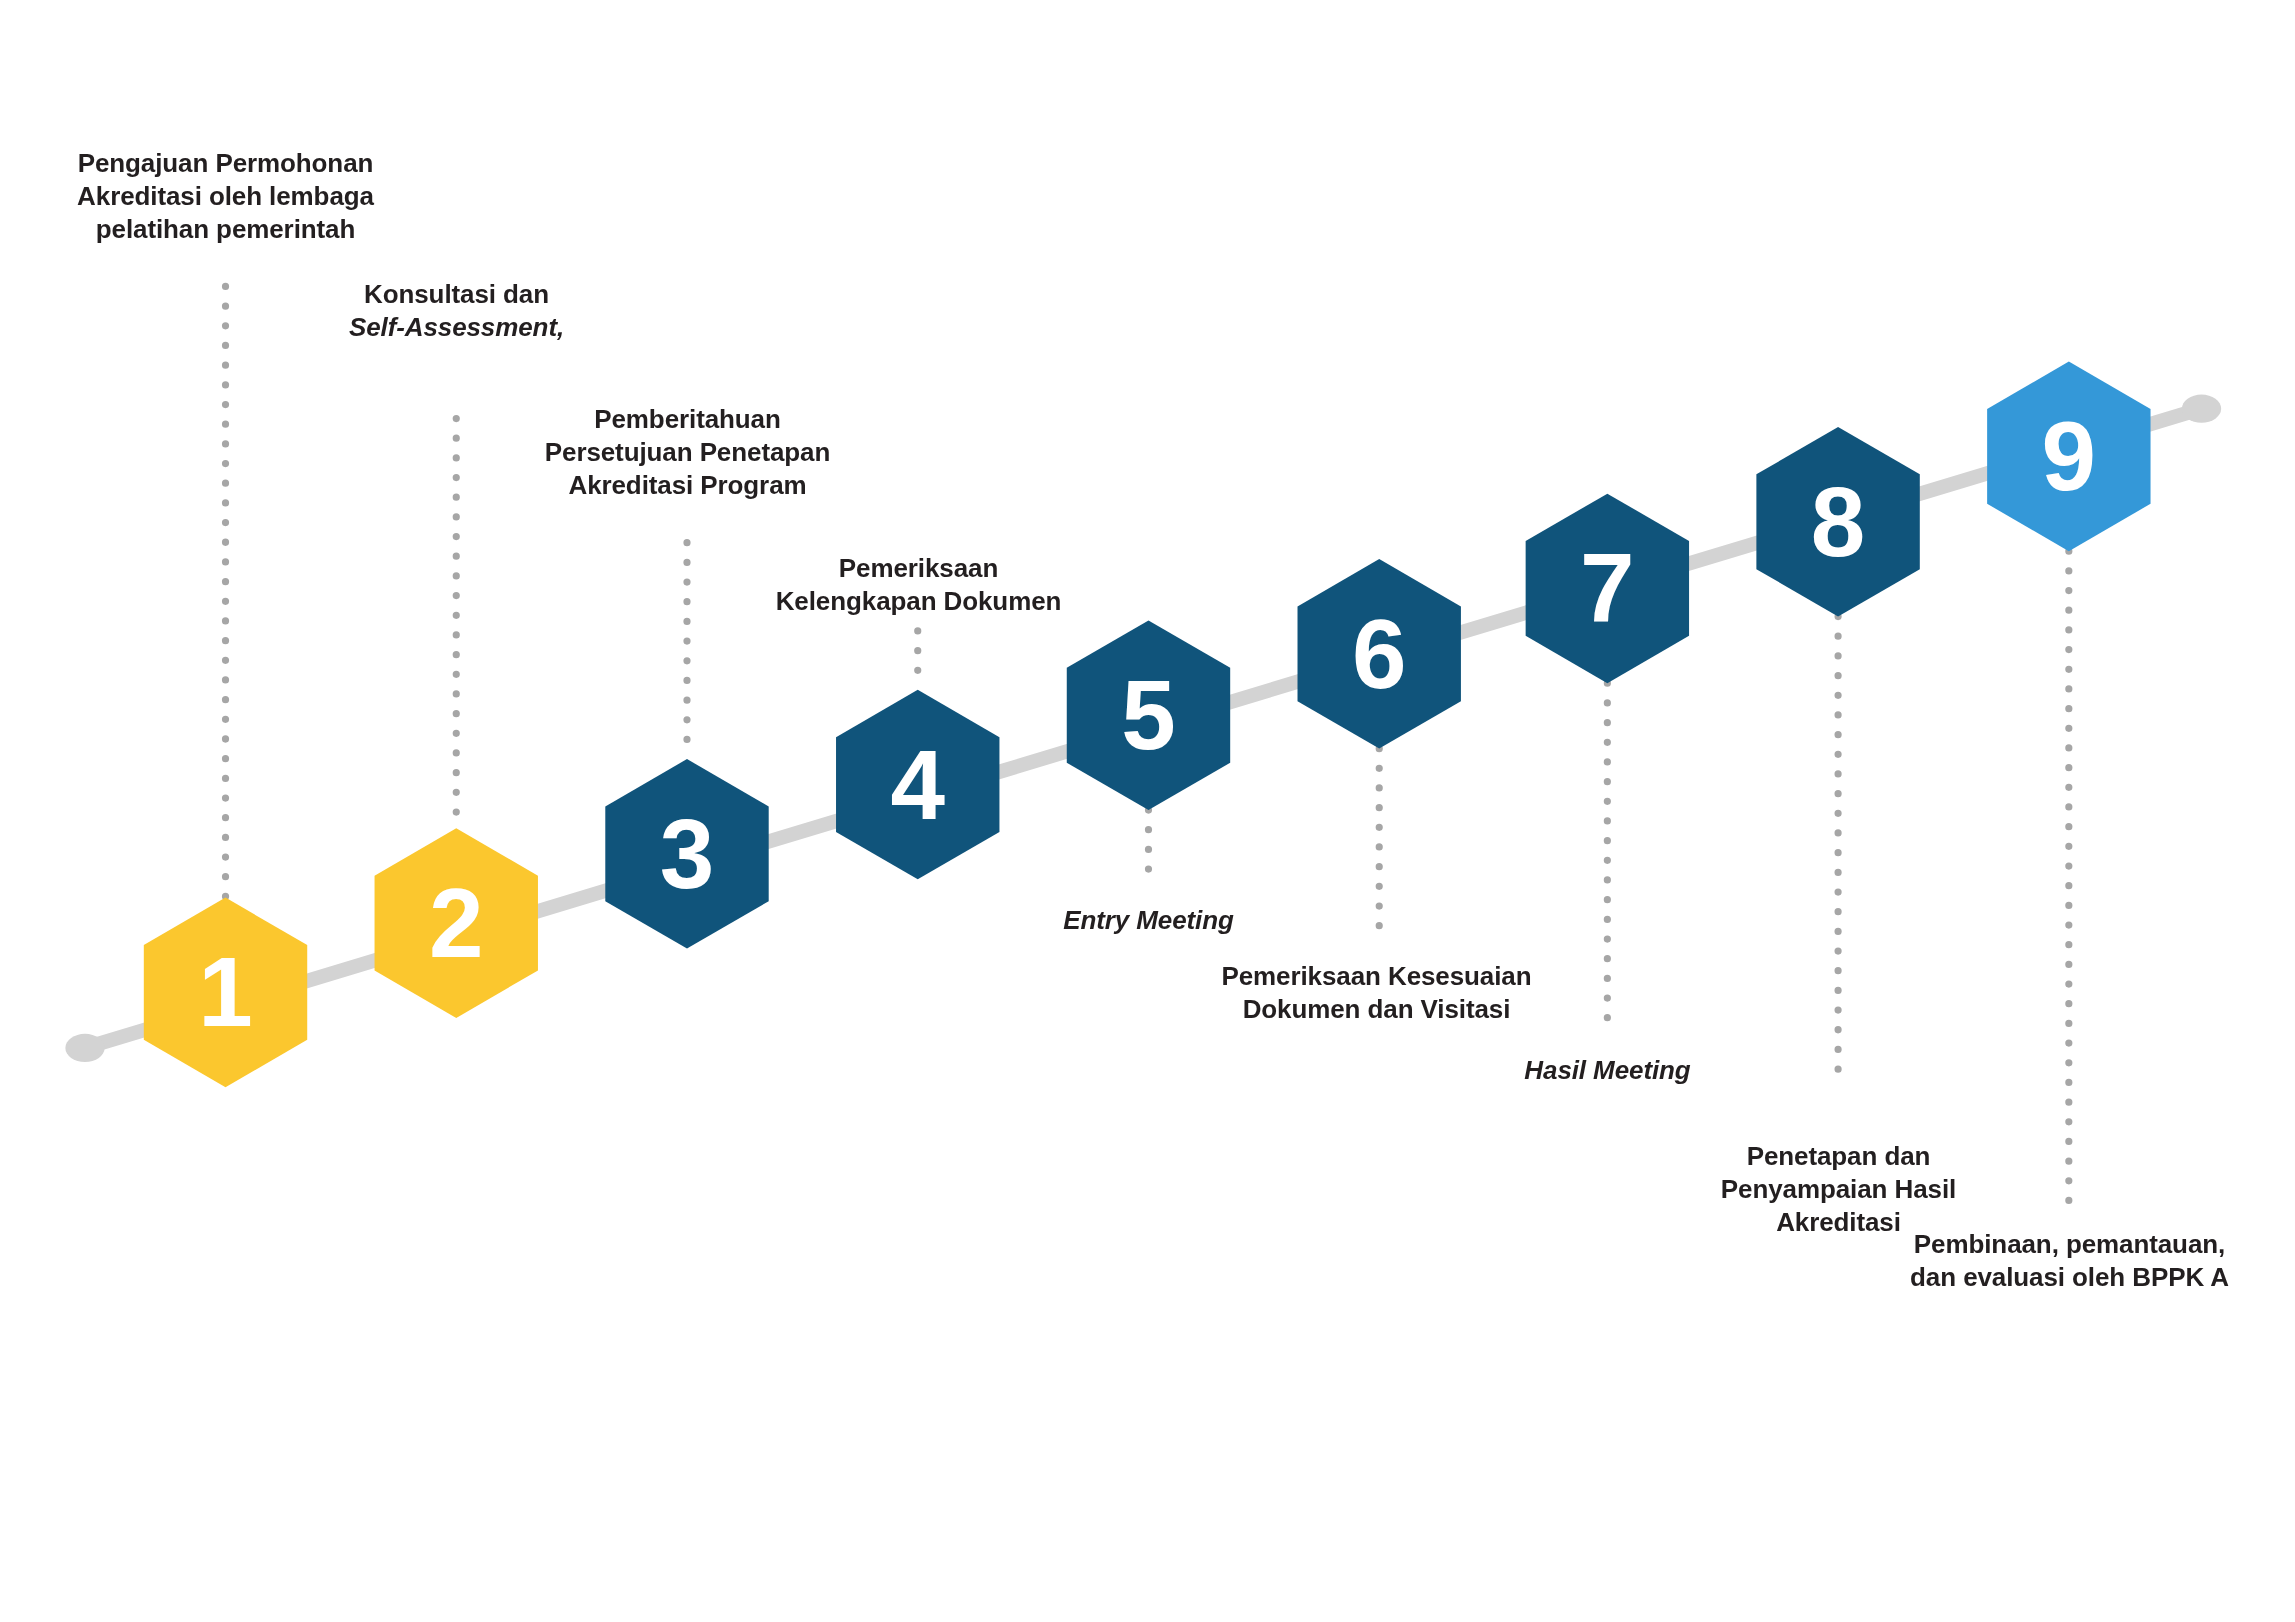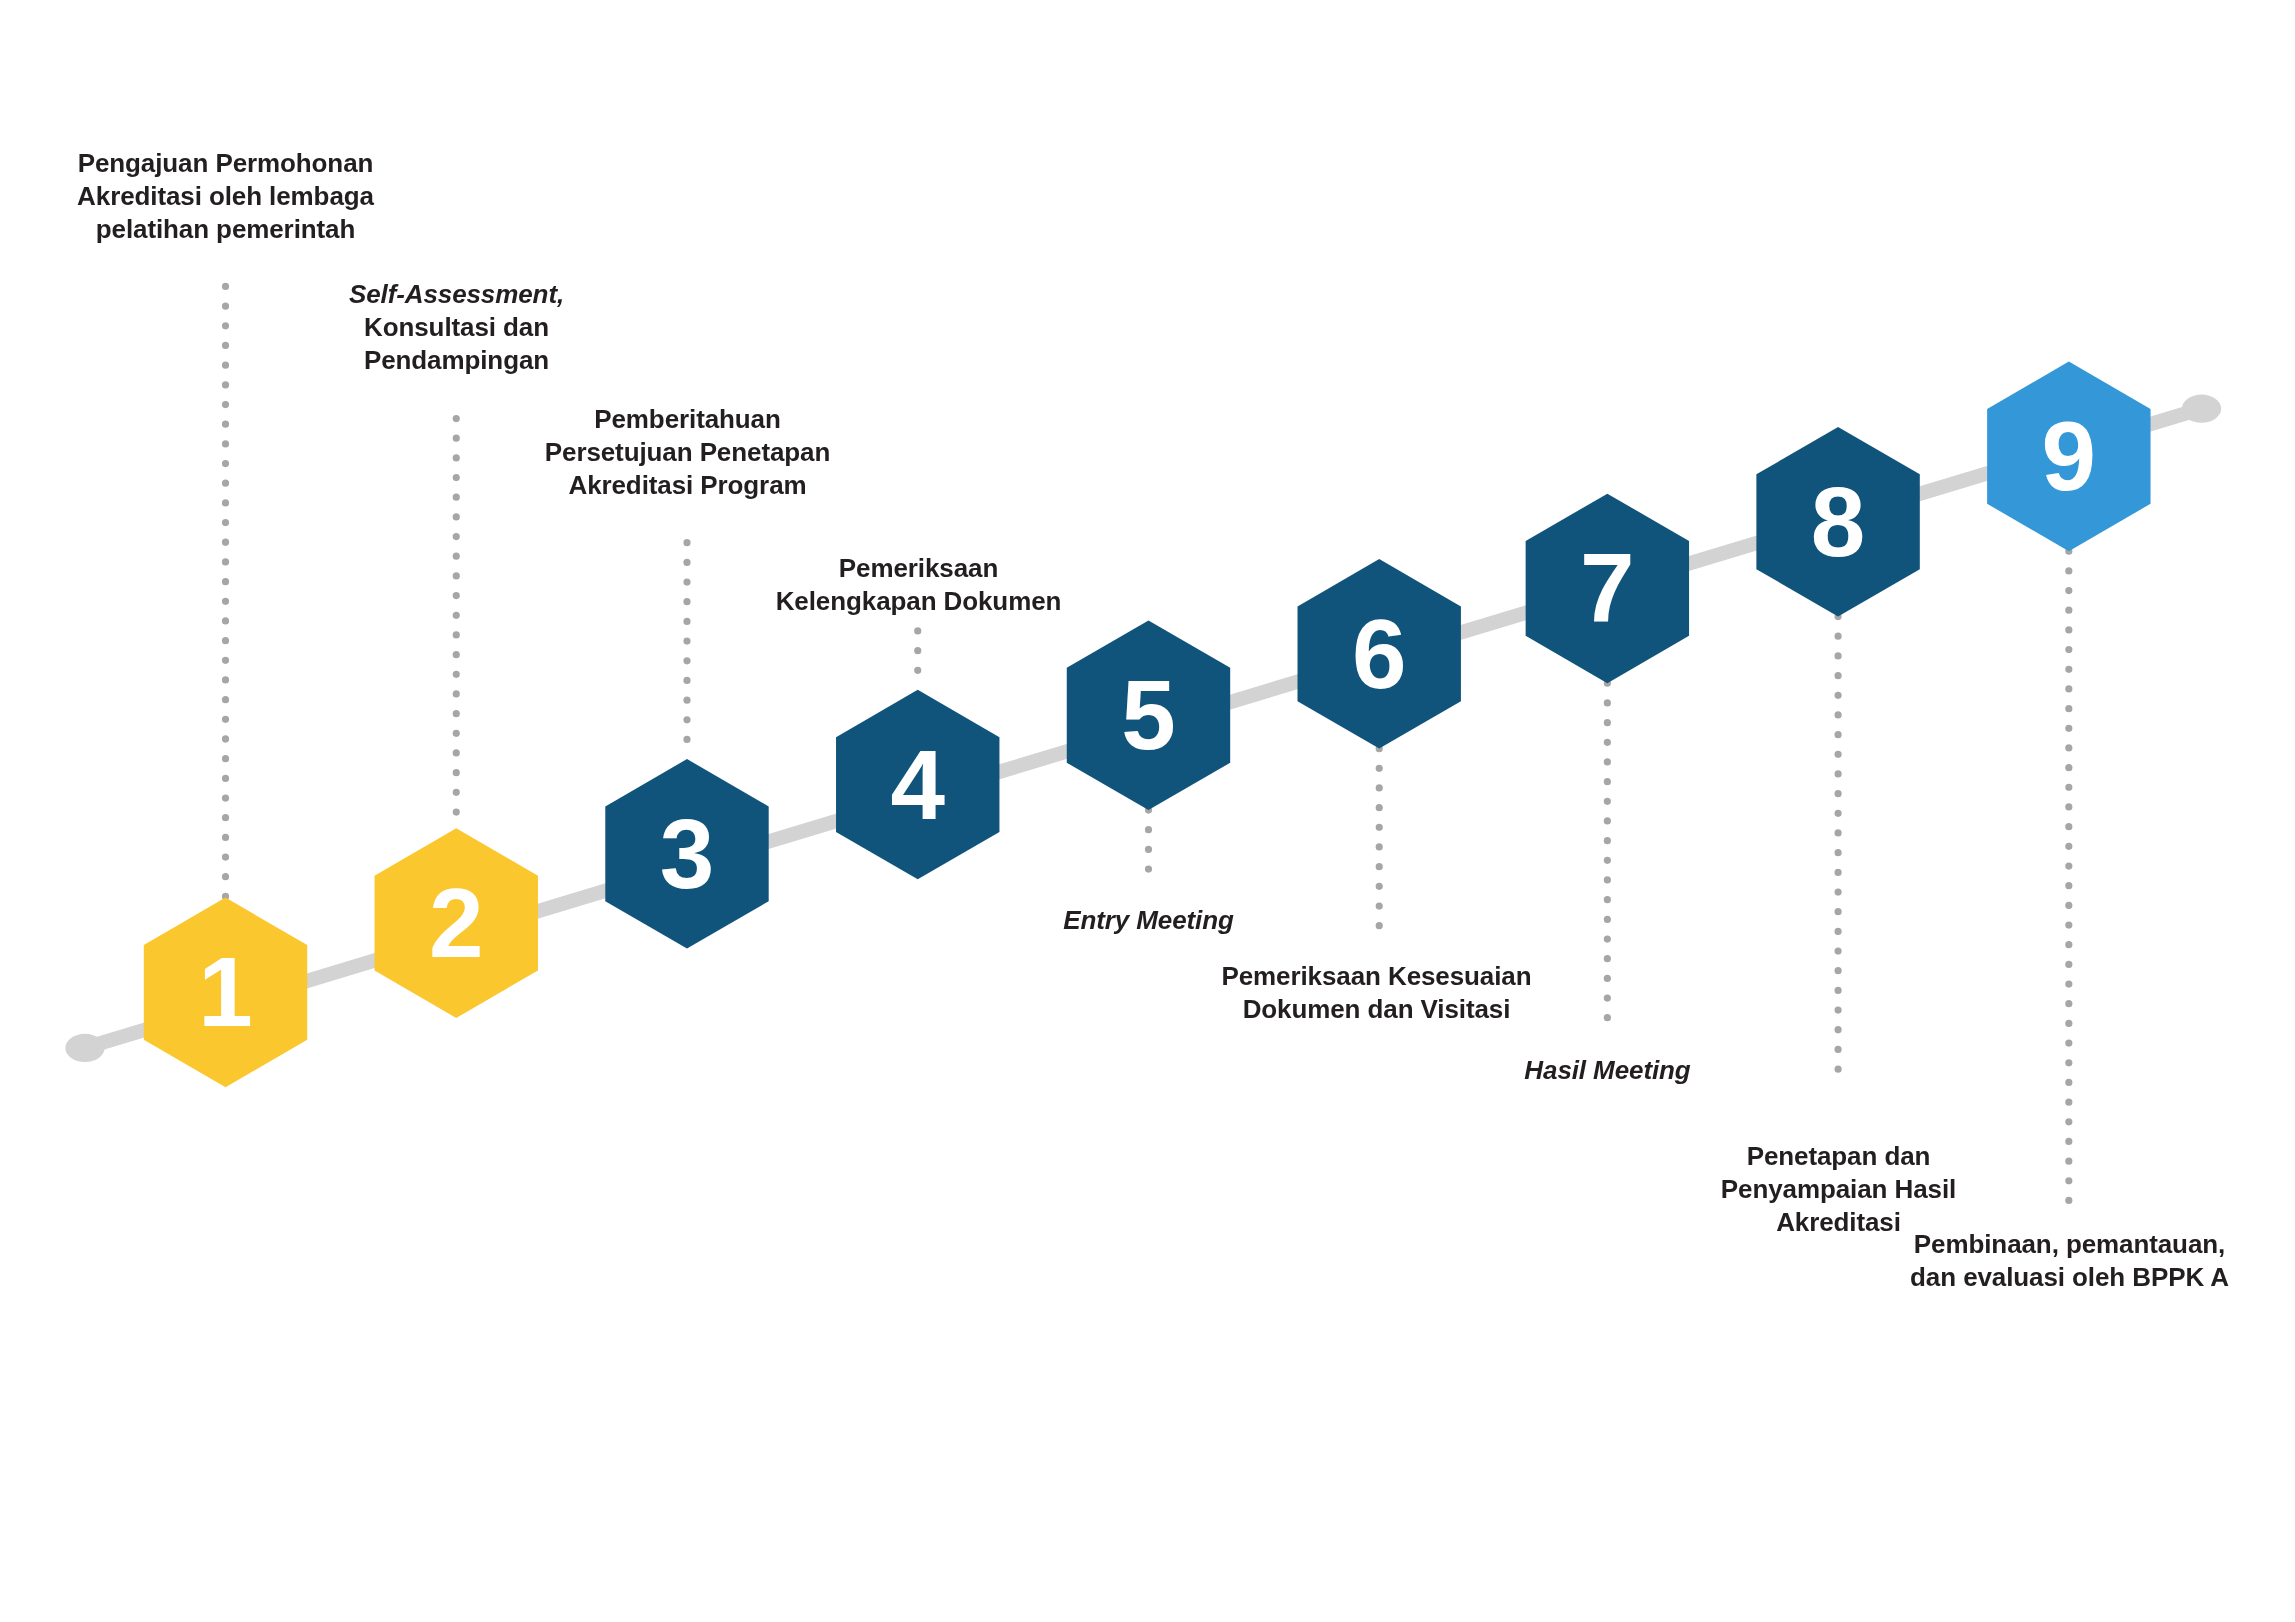--- a/index.html
+++ b/index.html
@@ -90,7 +90,7 @@
       <div class="step-label" style="left: -167px; top: 147px; width: 785px;">Pengajuan Permohonan
 Akreditasi oleh lembaga
 pelatihan pemerintah</div>
-      <div class="step-label" style="left: 64px; top: 278px; width: 785px;"><div style="font-style: italic;">Self-Assessment,</div><div>Konsultasi dan</div><div>Pendampingan</div></div>
+      <div class="step-label" style="left: 64px; top: 278px; width: 785px;"><div>Konsultasi dan</div><div style="font-style: italic;">Self-Assessment,</div><div>Pendampingan</div></div>
       <div class="step-label" style="left: 295px; top: 403px; width: 785px;">Pemberitahuan
 Persetujuan Penetapan
 Akreditasi Program</div>

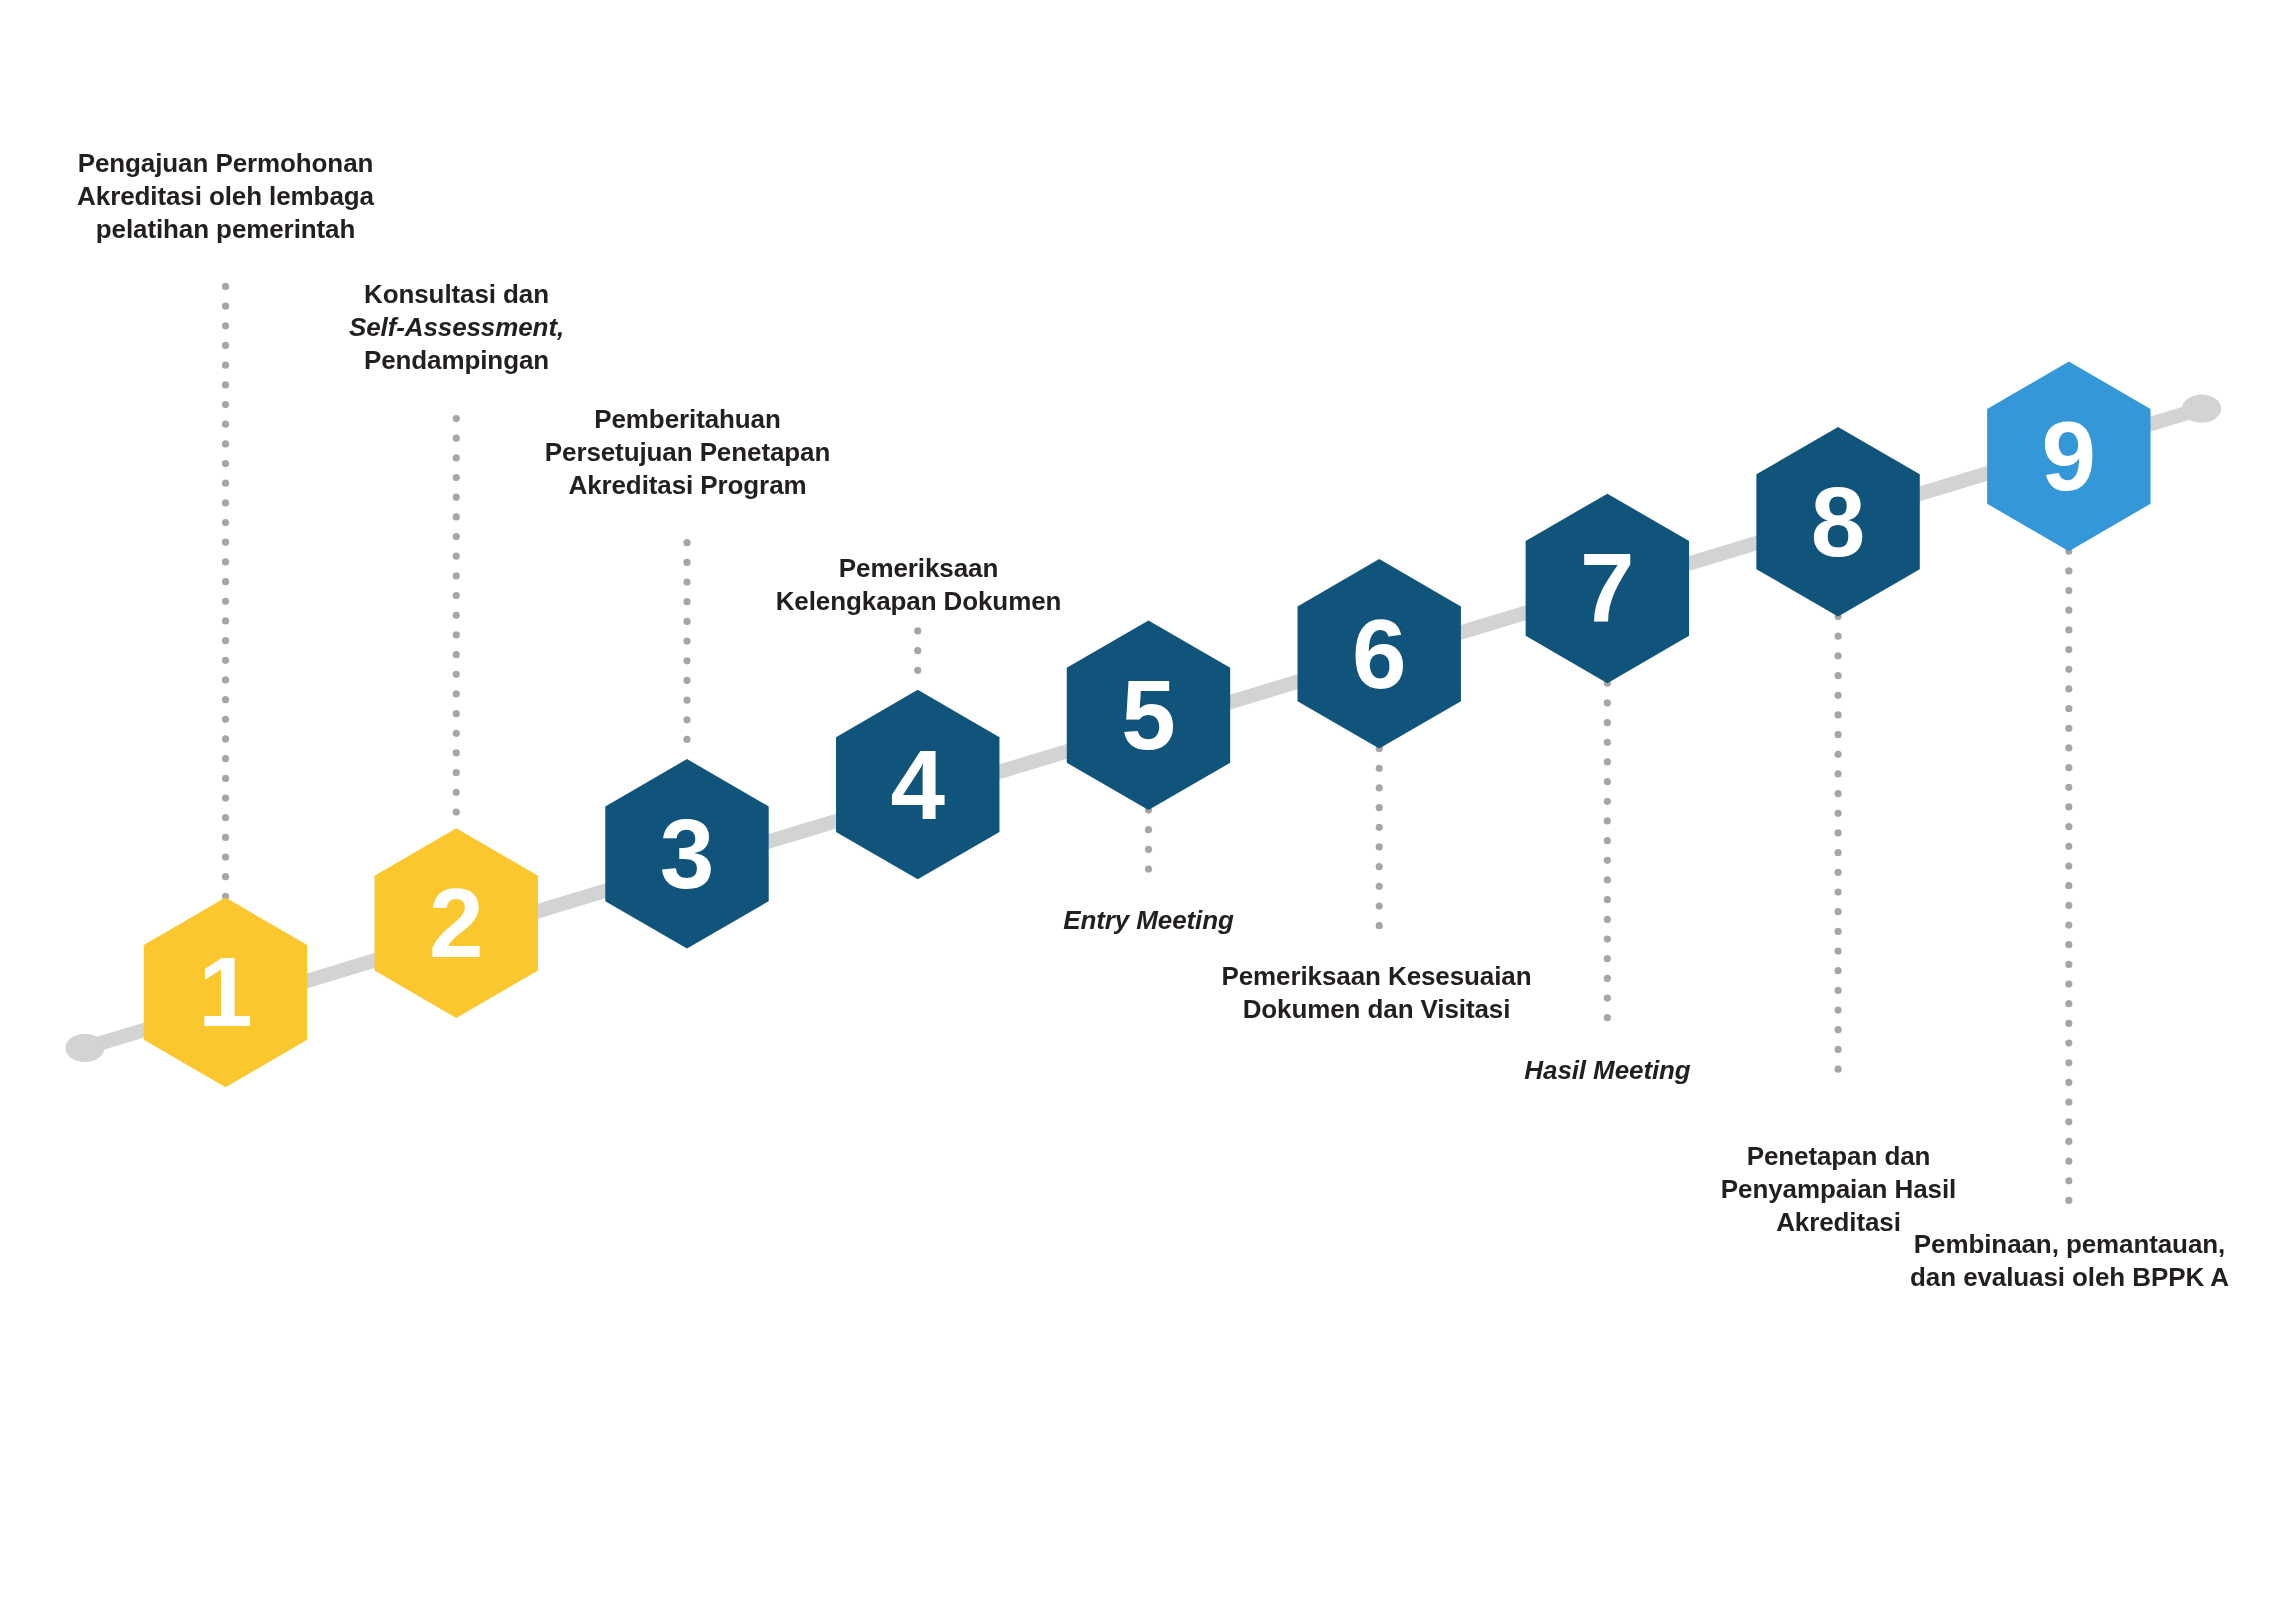--- a/index.html
+++ b/index.html
@@ -90,7 +90,7 @@
       <div class="step-label" style="left: -167px; top: 147px; width: 785px;">Pengajuan Permohonan
 Akreditasi oleh lembaga
 pelatihan pemerintah</div>
-      <div class="step-label" style="left: 64px; top: 278px; width: 785px;"><div>Konsultasi dan</div><div style="font-style: italic;">Self-Assessment,</div><div>Pendampingan</div></div>
+      <div class="step-label" style="left: 64px; top: 278px; width: 785px;"><div>Konsultasi dan</div><div style="font-style: italic;">Self-Assessment,</div></div>
       <div class="step-label" style="left: 295px; top: 403px; width: 785px;">Pemberitahuan
 Persetujuan Penetapan
 Akreditasi Program</div>

